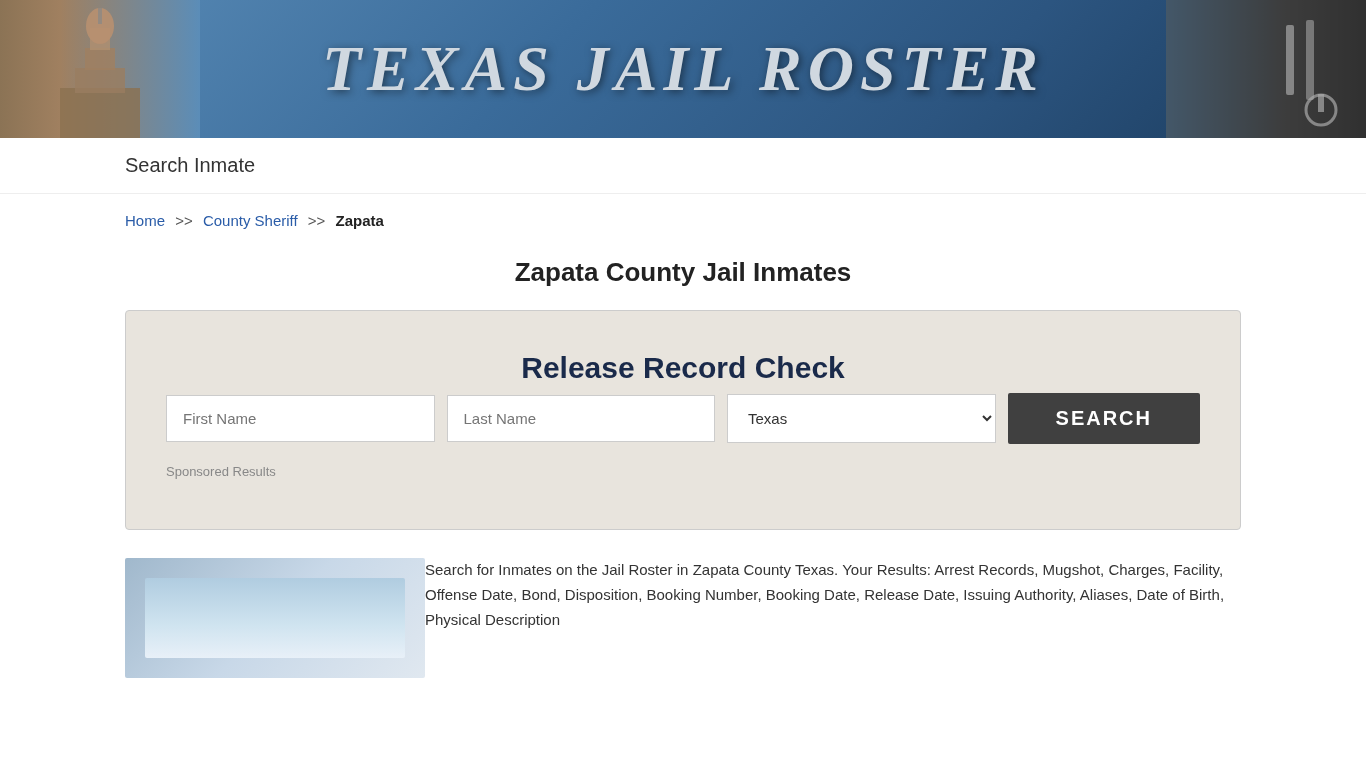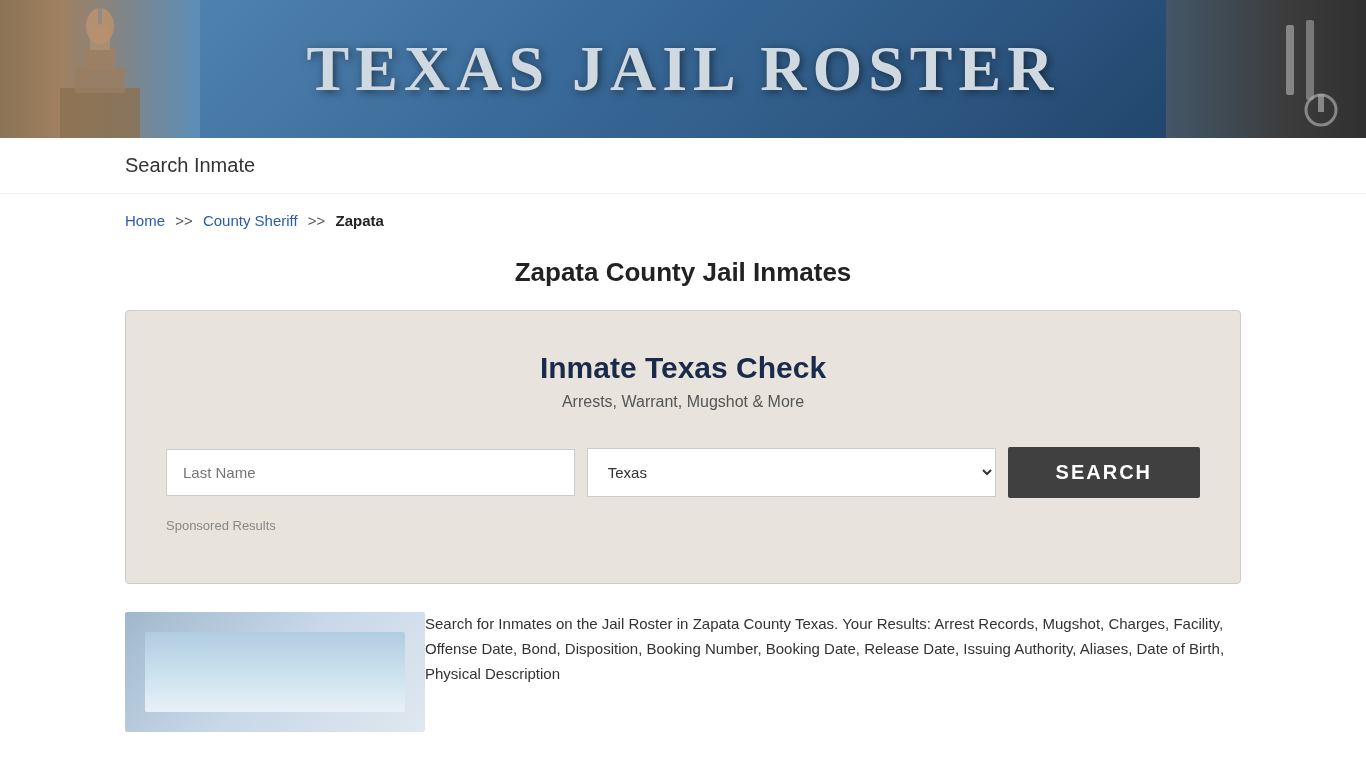--- a/index.html
+++ b/index.html
@@ -15,6 +15,7 @@
       display: flex;
       align-items: center;
       justify-content: center;
+      font-style: italic;
     }
     #header-banner .banner-title {
       font-family: 'Georgia', serif;

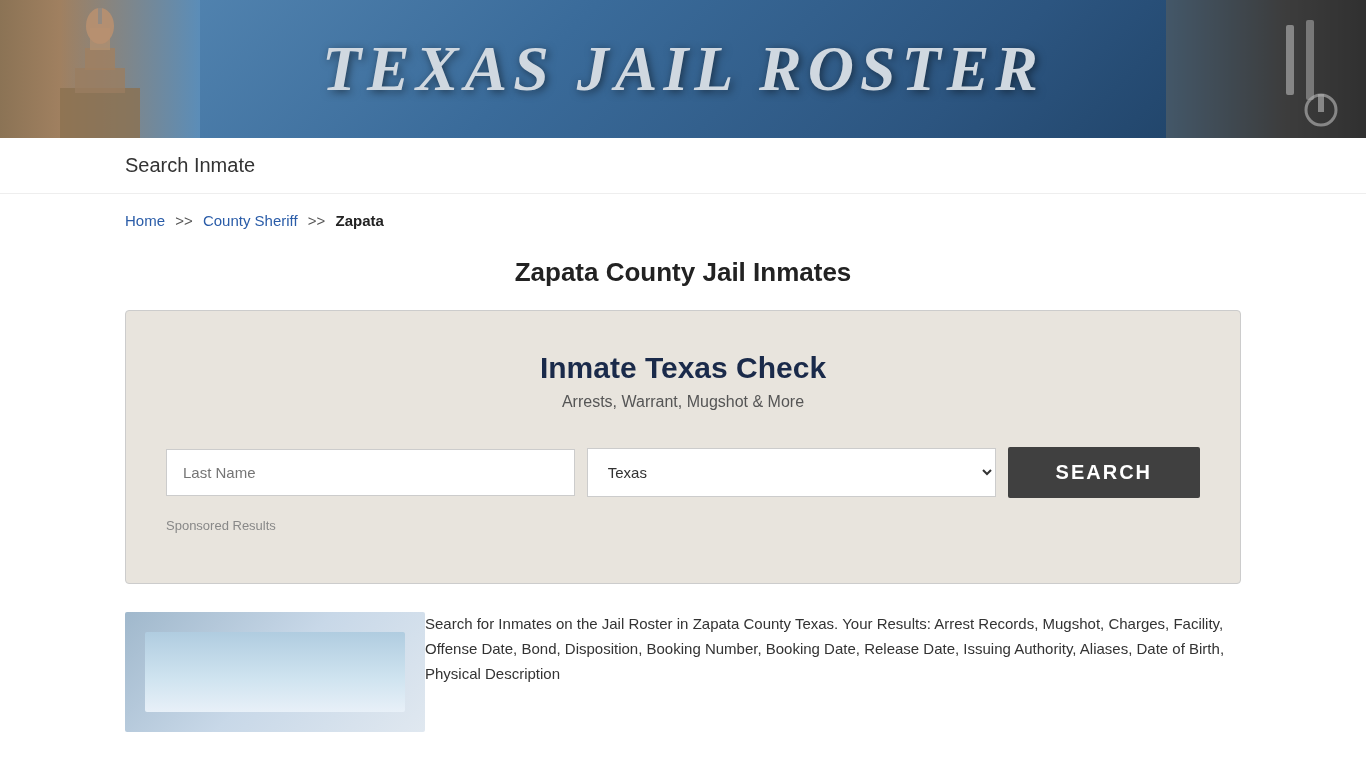--- a/index.html
+++ b/index.html
@@ -283,7 +283,7 @@
 </div>
 
 <div id="record-check-box">
-  <h2>Inmate Texas Check</h2>
+  <h2>Release Record Check</h2>
   <p class="subtitle">Arrests, Warrant, Mugshot &amp; More</p>
   <div class="search-form-row">
     <input type="text" placeholder="Last Name" style="">

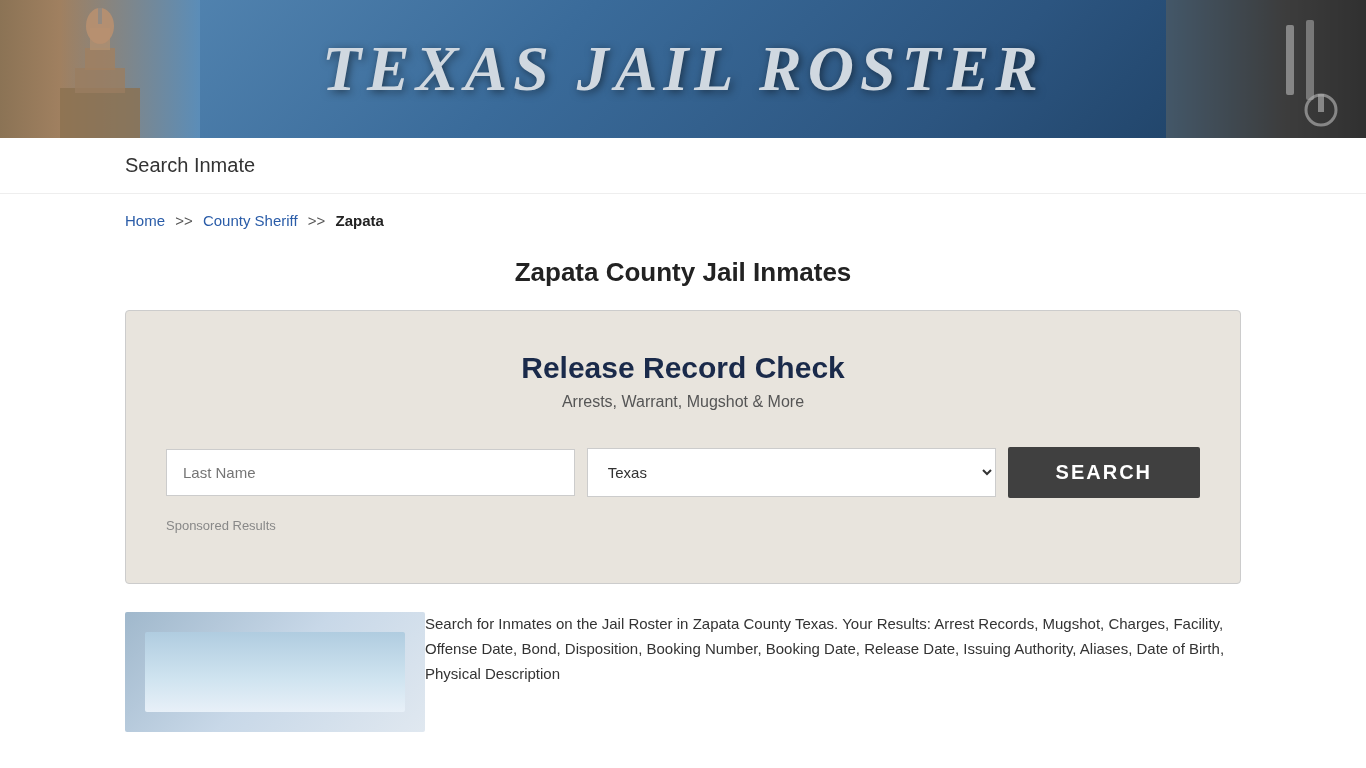--- a/index.html
+++ b/index.html
@@ -284,7 +284,6 @@
 
 <div id="record-check-box">
   <h2>Release Record Check</h2>
-  <p class="subtitle">Arrests, Warrant, Mugshot &amp; More</p>
   <div class="search-form-row">
     <input type="text" placeholder="Last Name" style="">
     <select id="state-select"><option value="Alabama">Alabama</option><option value="Alaska">Alaska</option><option value="Arizona">Arizona</option><option value="Arkansas">Arkansas</option><option value="California">California</option><option value="Colorado">Colorado</option><option value="Connecticut">Connecticut</option><option value="Delaware">Delaware</option><option value="Florida">Florida</option><option value="Georgia">Georgia</option><option value="Hawaii">Hawaii</option><option value="Idaho">Idaho</option><option value="Illinois">Illinois</option><option value="Indiana">Indiana</option><option value="Iowa">Iowa</option><option value="Kansas">Kansas</option><option value="Kentucky">Kentucky</option><option value="Louisiana">Louisiana</option><option value="Maine">Maine</option><option value="Maryland">Maryland</option><option value="Massachusetts">Massachusetts</option><option value="Michigan">Michigan</option><option value="Minnesota">Minnesota</option><option value="Mississippi">Mississippi</option><option value="Missouri">Missouri</option><option value="Montana">Montana</option><option value="Nebraska">Nebraska</option><option value="Nevada">Nevada</option><option value="New Hampshire">New Hampshire</option><option value="New Jersey">New Jersey</option><option value="New Mexico">New Mexico</option><option value="New York">New York</option><option value="North Carolina">North Carolina</option><option value="North Dakota">North Dakota</option><option value="Ohio">Ohio</option><option value="Oklahoma">Oklahoma</option><option value="Oregon">Oregon</option><option value="Pennsylvania">Pennsylvania</option><option value="Rhode Island">Rhode Island</option><option value="South Carolina">South Carolina</option><option value="South Dakota">South Dakota</option><option value="Tennessee">Tennessee</option><option value="Texas" selected="">Texas</option><option value="Utah">Utah</option><option value="Vermont">Vermont</option><option value="Virginia">Virginia</option><option value="Washington">Washington</option><option value="West Virginia">West Virginia</option><option value="Wisconsin">Wisconsin</option><option value="Wyoming">Wyoming</option></select>

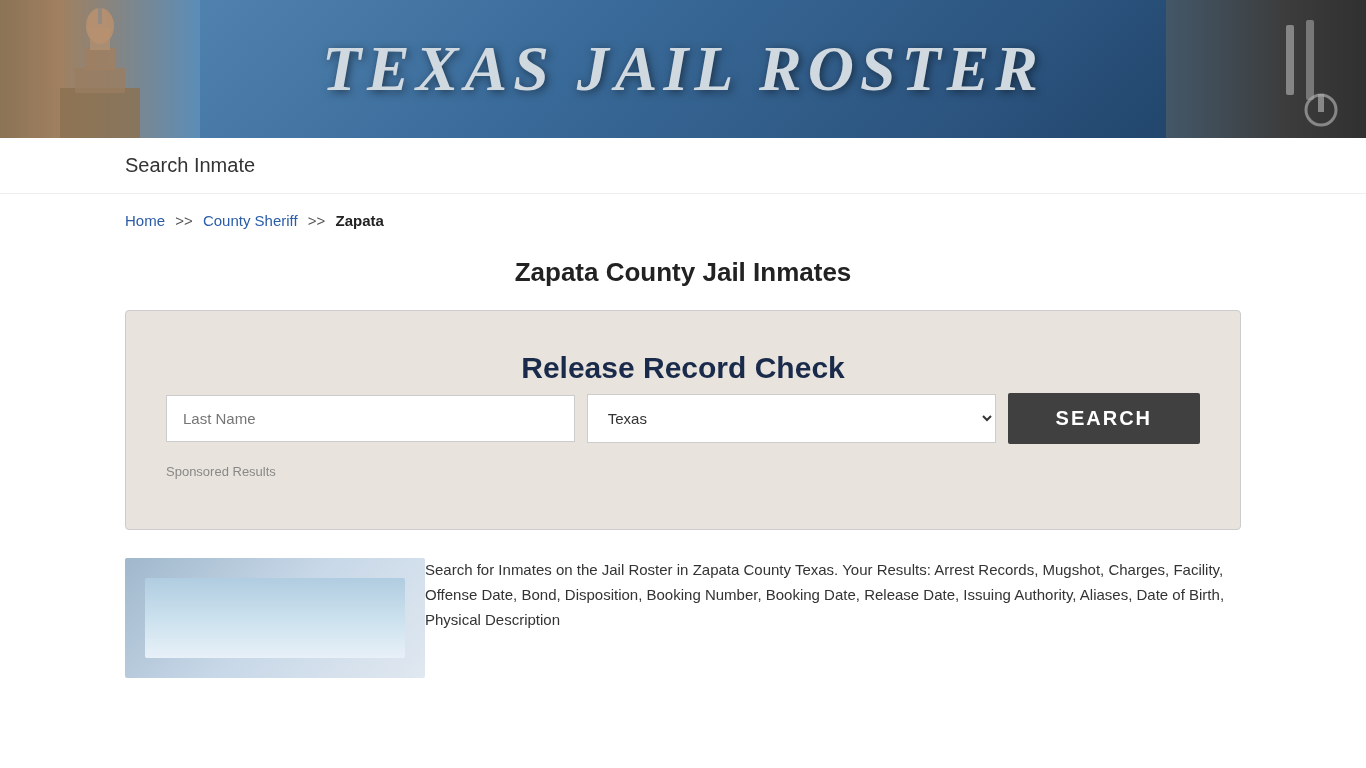--- a/index.html
+++ b/index.html
@@ -285,6 +285,7 @@
 <div id="record-check-box">
   <h2>Release Record Check</h2>
   <div class="search-form-row">
+    <input type="text" placeholder="First Name" style="">
     <input type="text" placeholder="Last Name" style="">
     <select id="state-select"><option value="Alabama">Alabama</option><option value="Alaska">Alaska</option><option value="Arizona">Arizona</option><option value="Arkansas">Arkansas</option><option value="California">California</option><option value="Colorado">Colorado</option><option value="Connecticut">Connecticut</option><option value="Delaware">Delaware</option><option value="Florida">Florida</option><option value="Georgia">Georgia</option><option value="Hawaii">Hawaii</option><option value="Idaho">Idaho</option><option value="Illinois">Illinois</option><option value="Indiana">Indiana</option><option value="Iowa">Iowa</option><option value="Kansas">Kansas</option><option value="Kentucky">Kentucky</option><option value="Louisiana">Louisiana</option><option value="Maine">Maine</option><option value="Maryland">Maryland</option><option value="Massachusetts">Massachusetts</option><option value="Michigan">Michigan</option><option value="Minnesota">Minnesota</option><option value="Mississippi">Mississippi</option><option value="Missouri">Missouri</option><option value="Montana">Montana</option><option value="Nebraska">Nebraska</option><option value="Nevada">Nevada</option><option value="New Hampshire">New Hampshire</option><option value="New Jersey">New Jersey</option><option value="New Mexico">New Mexico</option><option value="New York">New York</option><option value="North Carolina">North Carolina</option><option value="North Dakota">North Dakota</option><option value="Ohio">Ohio</option><option value="Oklahoma">Oklahoma</option><option value="Oregon">Oregon</option><option value="Pennsylvania">Pennsylvania</option><option value="Rhode Island">Rhode Island</option><option value="South Carolina">South Carolina</option><option value="South Dakota">South Dakota</option><option value="Tennessee">Tennessee</option><option value="Texas" selected="">Texas</option><option value="Utah">Utah</option><option value="Vermont">Vermont</option><option value="Virginia">Virginia</option><option value="Washington">Washington</option><option value="West Virginia">West Virginia</option><option value="Wisconsin">Wisconsin</option><option value="Wyoming">Wyoming</option></select>
     <button class="search-btn">SEARCH</button>

